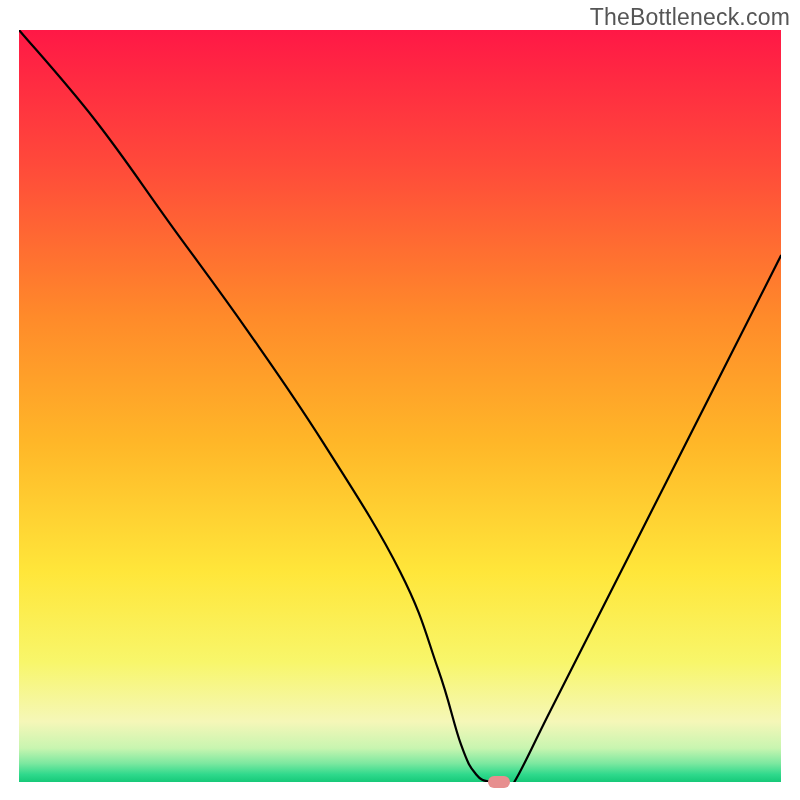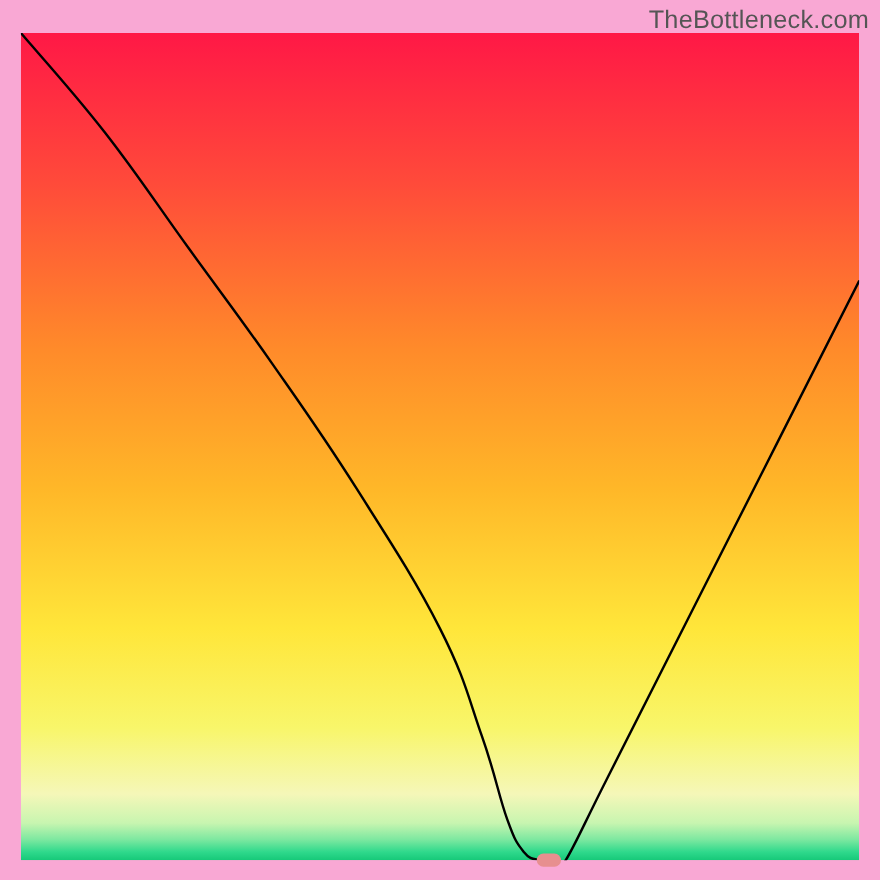--- a/index.html
+++ b/index.html
@@ -15,7 +15,7 @@
     position: relative;
     width: 800px;
     height: 800px;
-    background: #f9a8d4;
+    background: #ffffff;
   }
   .watermark {
     position: absolute;

